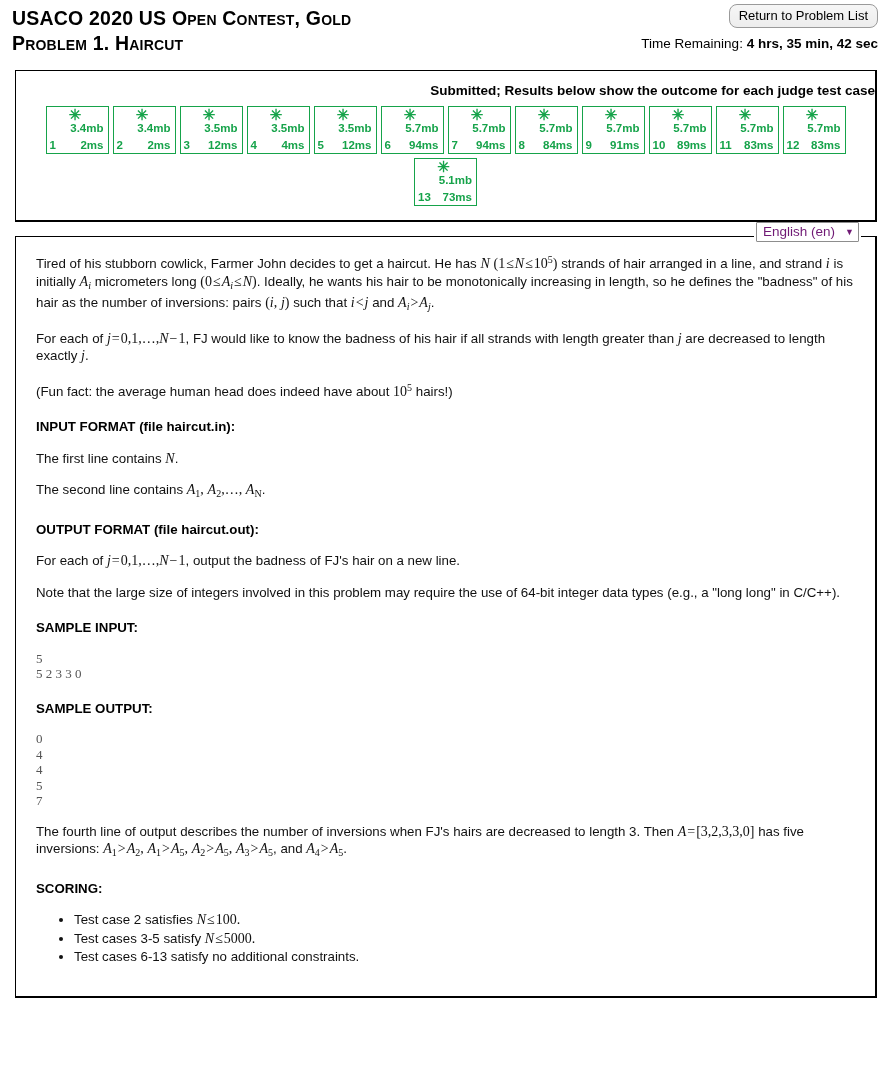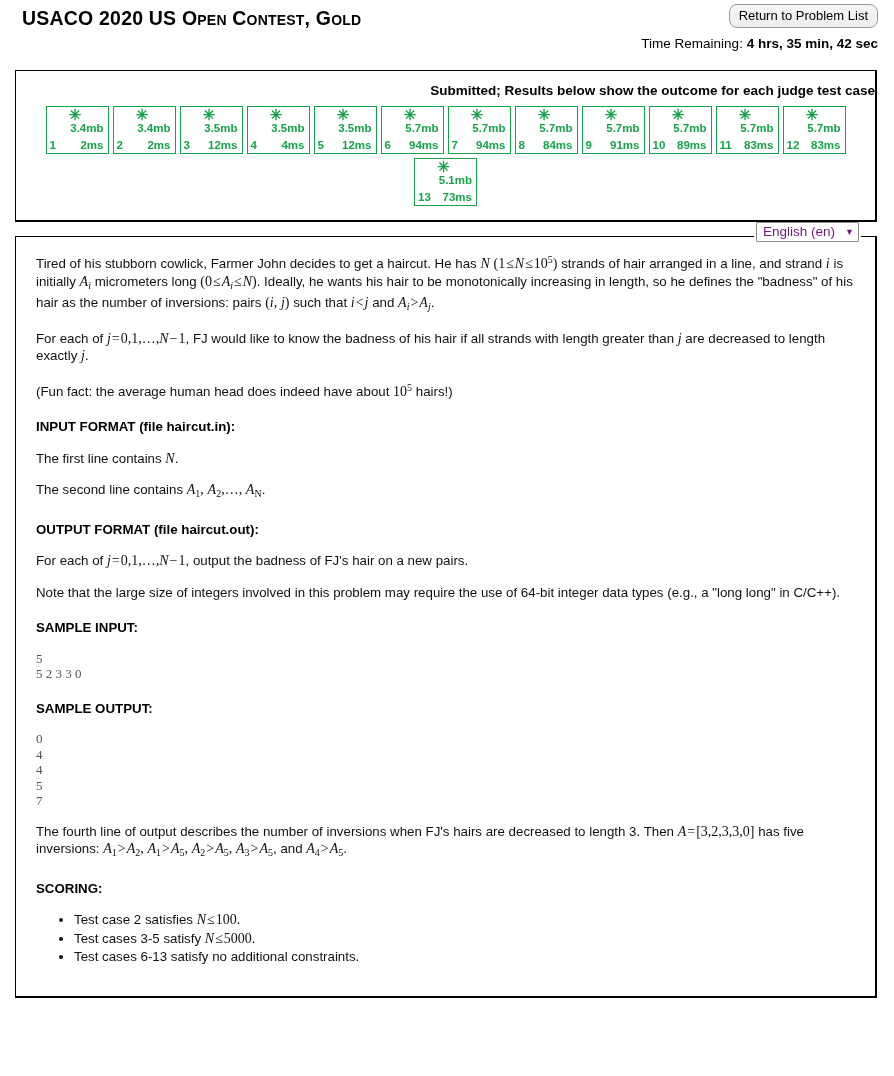--- a/index.html
+++ b/index.html
@@ -23,7 +23,6 @@
     padding: 6px 10px 0 12px;
     height: 62px;
     box-sizing: border-box;
-    margin-left: 10px;
   }
   .title-block {
     display: inline-block;

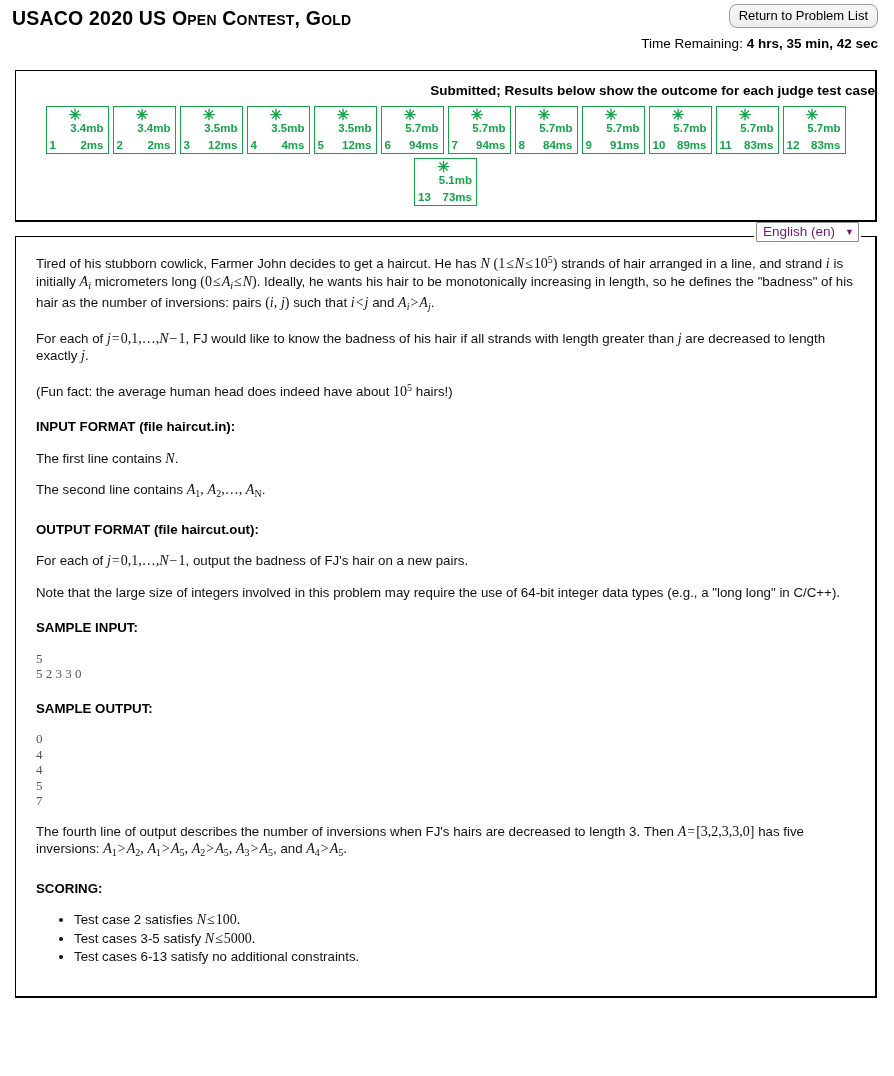--- a/index.html
+++ b/index.html
@@ -234,6 +234,7 @@
 <div class="header">
   <div class="title-block">
     <div class="title-line">USACO 2020 US Open Contest, Gold</div>
+    <div class="title-line">Problem 1. Haircut</div>
   </div>
   <div class="header-right">
     <button class="btn-return">Return to Problem List</button>

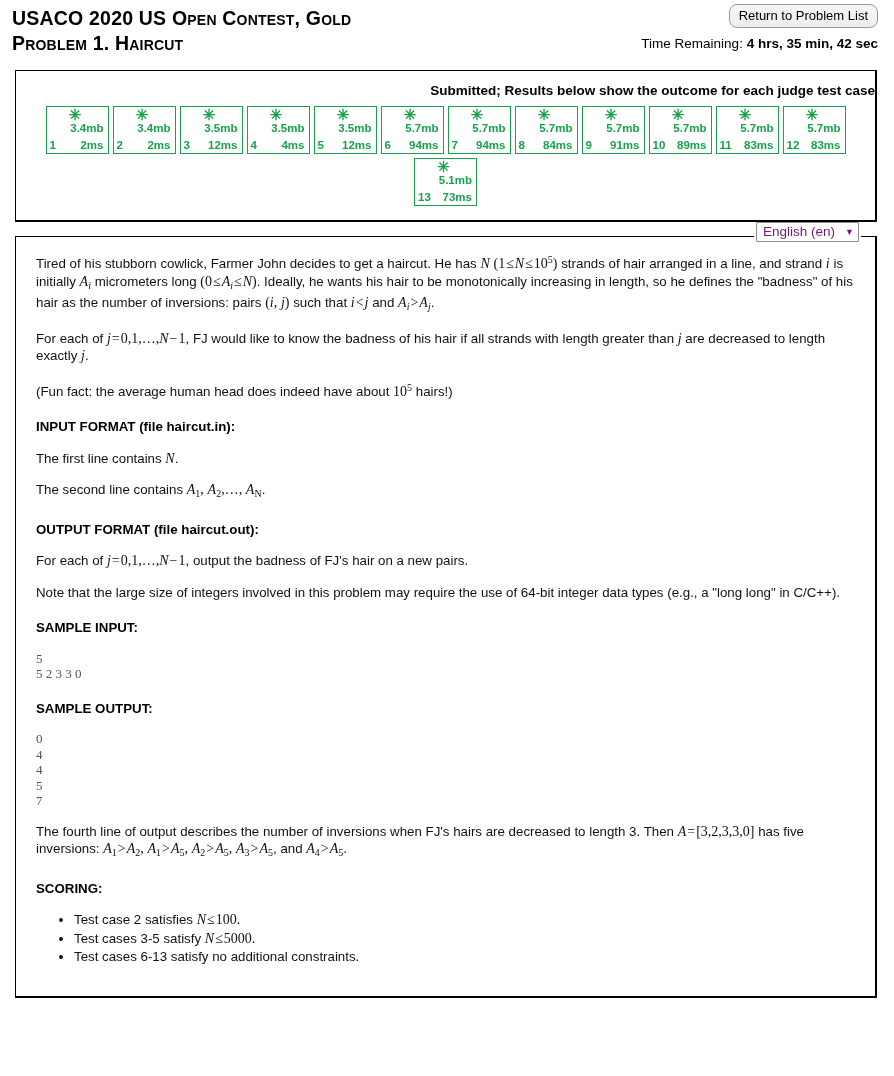--- a/index.html
+++ b/index.html
@@ -355,7 +355,7 @@
 
     <div class="sec-head">OUTPUT FORMAT (file haircut.out):</div>
 
-    <p><span>For each of </span><span class="mi">j</span><span class="mo">=</span><span class="mn">0</span><span class="mn">,</span><span class="mn">1</span><span class="mn">,</span><span class="mn">…</span><span class="mn">,</span><span class="mi">N</span><span class="mo">−</span><span class="mn">1</span><span>, output the badness of FJ's hair on a new pairs.</span></p>
+    <p><span>For each of </span><span class="mi">j</span><span class="mo">=</span><span class="mn">0</span><span class="mn">,</span><span class="mn">1</span><span class="mn">,</span><span class="mn">…</span><span class="mn">,</span><span class="mi">N</span><span class="mo">−</span><span class="mn">1</span><span>, output the badness of FJ's hair on a new line.</span></p>
 
     <p>Note that the large size of integers involved in this problem may require the use of 64-bit integer data types (e.g., a "long long" in C/C++).</p>
 

